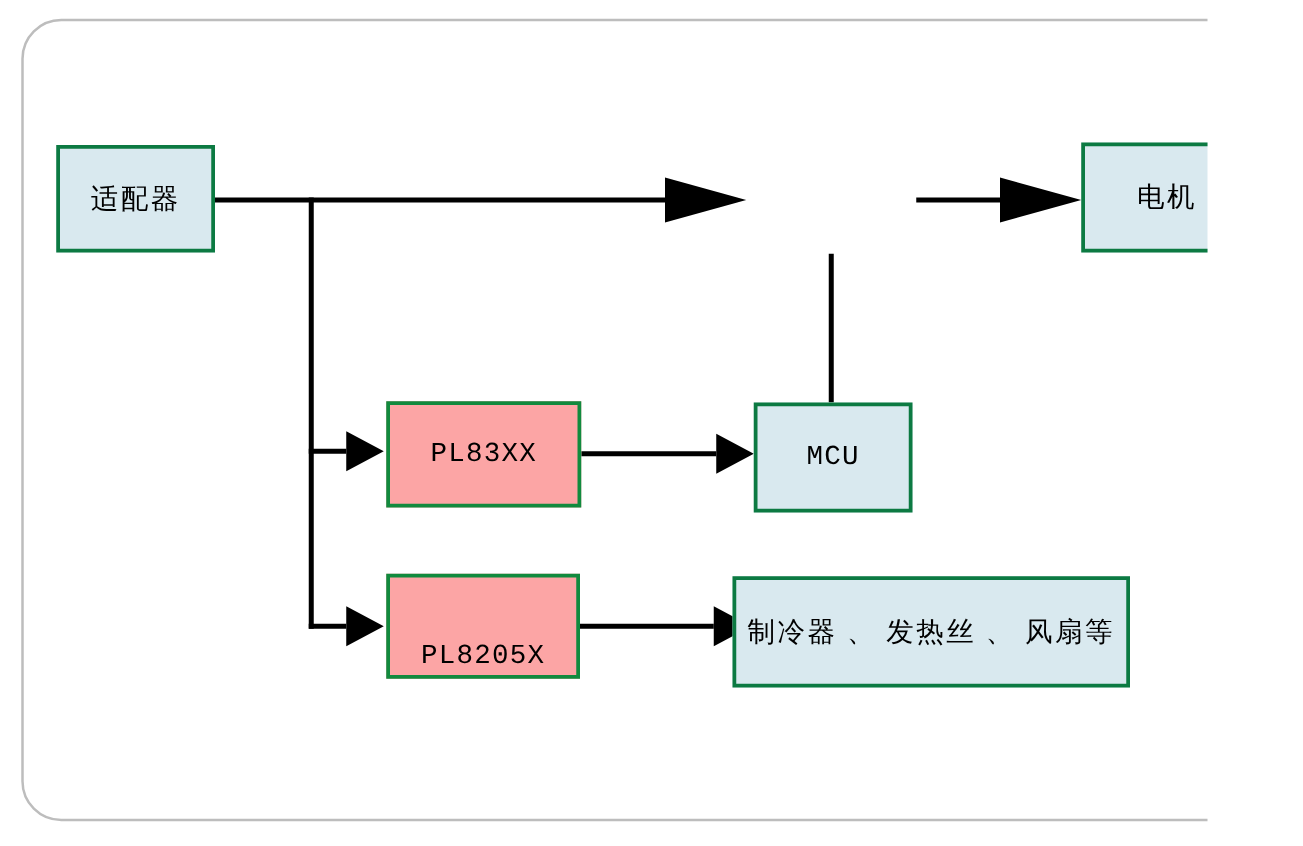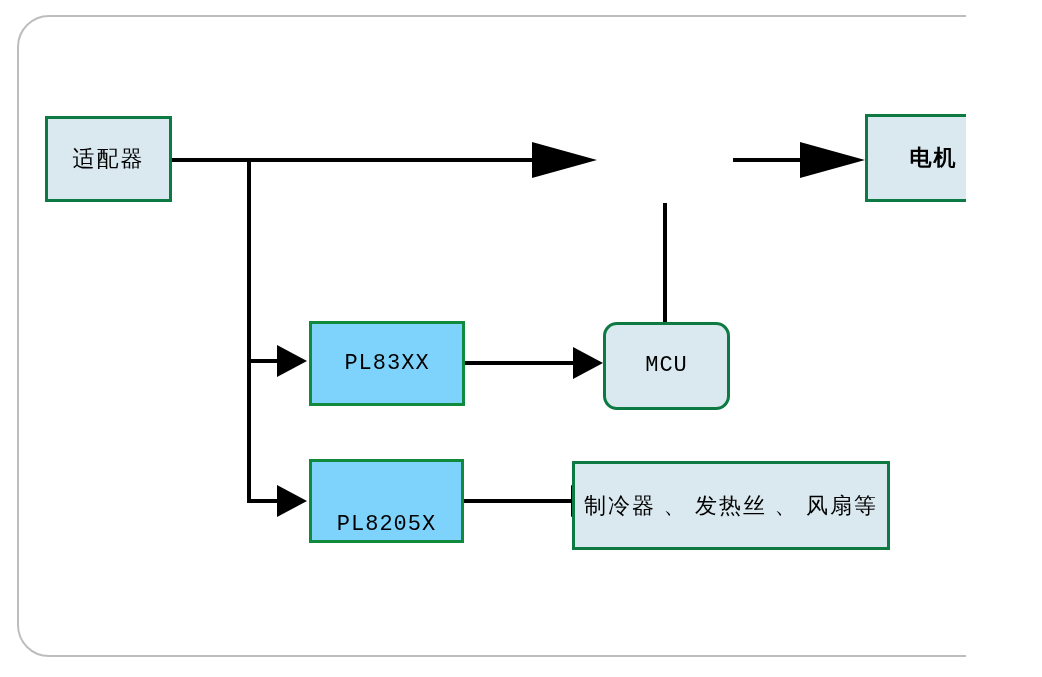--- a/index.html
+++ b/index.html
@@ -51,7 +51,7 @@
   
   .n-adapter     { left: 45px;  top: 116px; width: 127px; height: 86px; }
   .n-motordrive  { left: 598px; top: 117px; width: 135px; height: 86px; }
-  .n-motor       { left: 865px; top: 114px; width: 137px; height: 88px; font-weight: bold; }
+  .n-motor       { left: 865px; top: 114px; width: 137px; height: 88px; }
   .n-pl83        { left: 309px; top: 321px; width: 156px; height: 85px; }
   .n-mcu         { left: 603px; top: 322px; width: 127px; height: 88px; border-radius: 14px; }
   .n-pl8205      { left: 309px; top: 459px; width: 155px; height: 84px; justify-content: flex-end; }

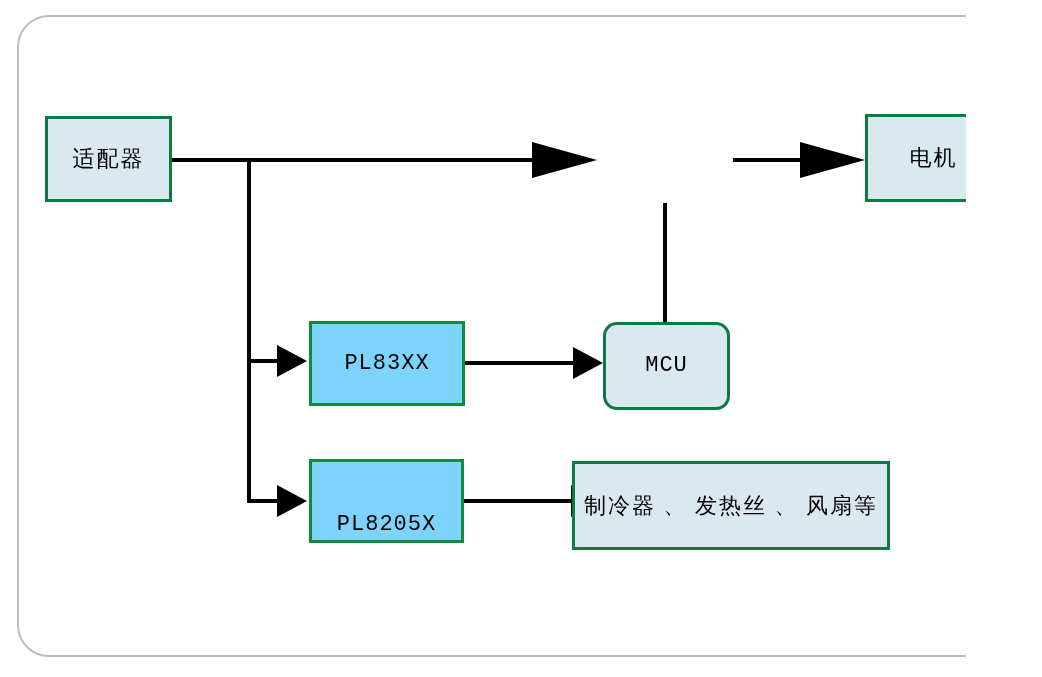--- a/index.html
+++ b/index.html
@@ -41,7 +41,7 @@
   }
   .node.light { background: #d9e9ef; }
   .node.green {
-    background: #7dd3fc;
+    background: #fca5a5;
     border-color: #118a3e;
   }
   .mono {

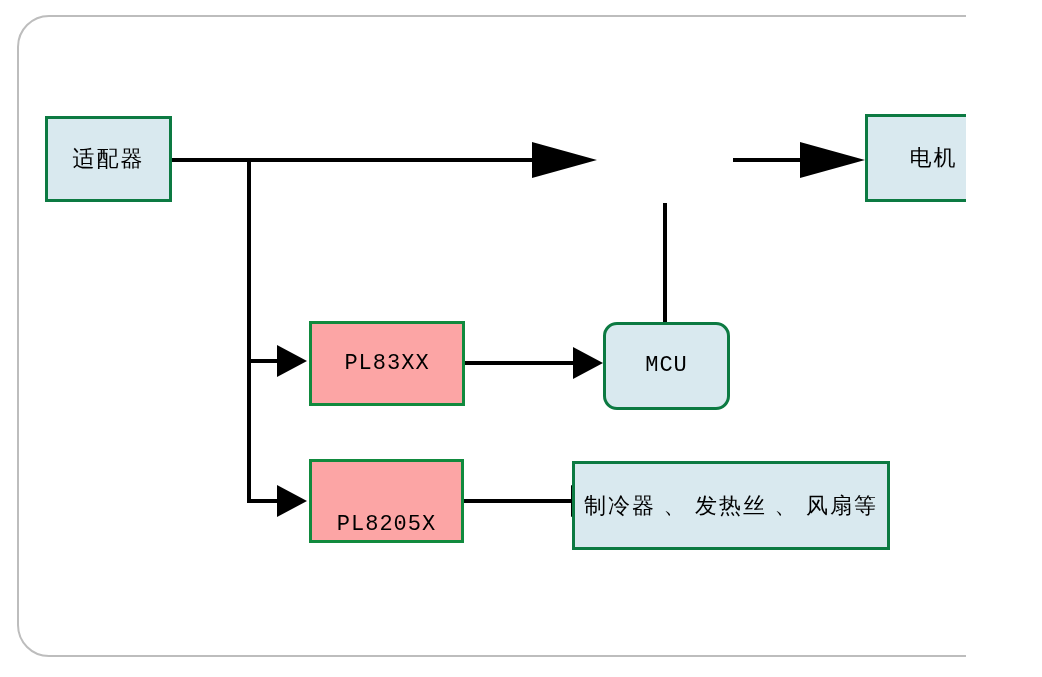--- a/index.html
+++ b/index.html
@@ -53,7 +53,7 @@
   .n-motordrive  { left: 598px; top: 117px; width: 135px; height: 86px; }
   .n-motor       { left: 865px; top: 114px; width: 137px; height: 88px; }
   .n-pl83        { left: 309px; top: 321px; width: 156px; height: 85px; }
-  .n-mcu         { left: 603px; top: 322px; width: 127px; height: 88px; border-radius: 14px; }
+  .n-mcu         { left: 603px; top: 322px; width: 127px; height: 88px; }
   .n-pl8205      { left: 309px; top: 459px; width: 155px; height: 84px; justify-content: flex-end; }
   .n-loads       { left: 572px; top: 461px; width: 318px; height: 89px; text-align: right; }
 

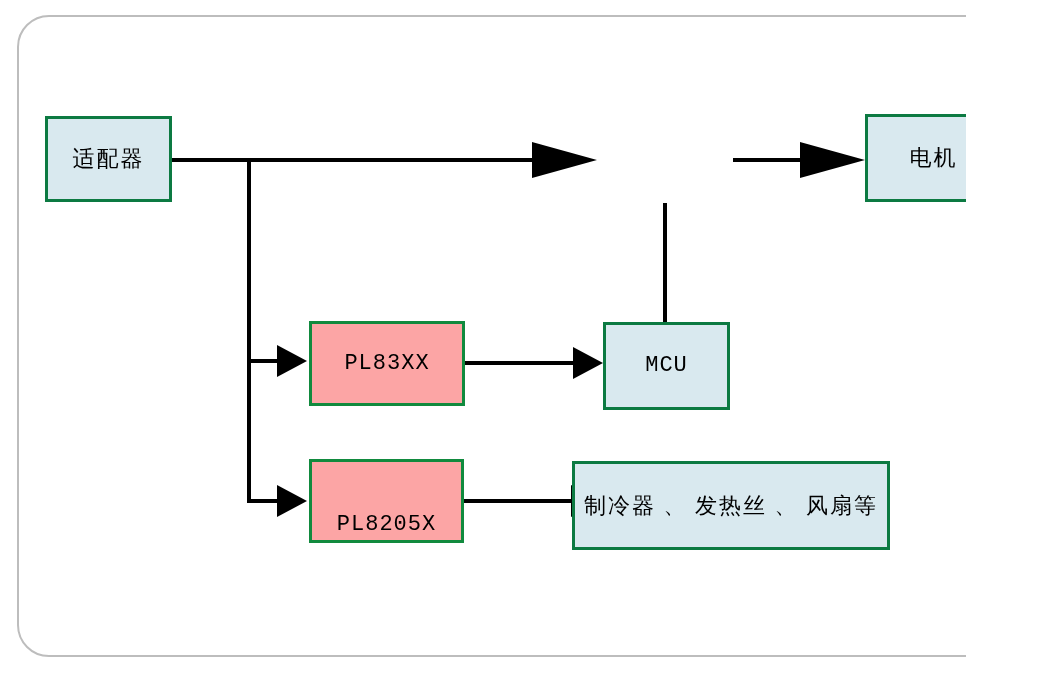--- a/index.html
+++ b/index.html
@@ -55,7 +55,7 @@
   .n-pl83        { left: 309px; top: 321px; width: 156px; height: 85px; }
   .n-mcu         { left: 603px; top: 322px; width: 127px; height: 88px; }
   .n-pl8205      { left: 309px; top: 459px; width: 155px; height: 84px; justify-content: flex-end; }
-  .n-loads       { left: 572px; top: 461px; width: 318px; height: 89px; text-align: right; }
+  .n-loads       { left: 586px; top: 461px; width: 318px; height: 89px; text-align: right; }
 
   
   .line {

